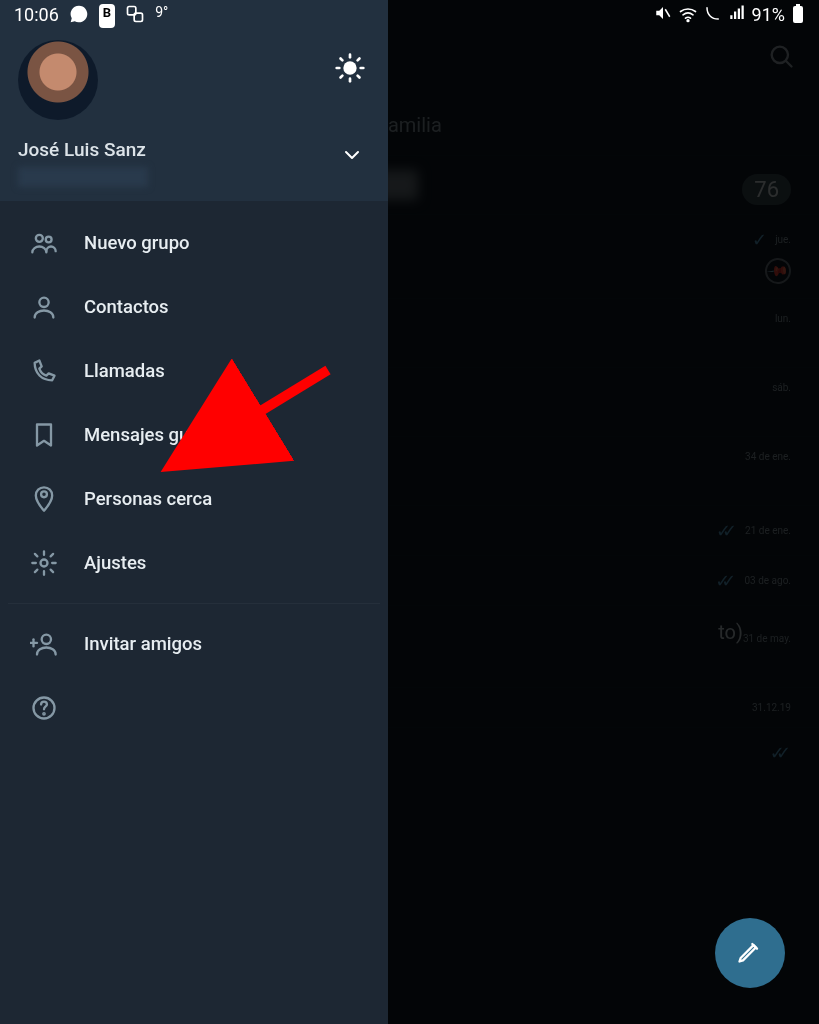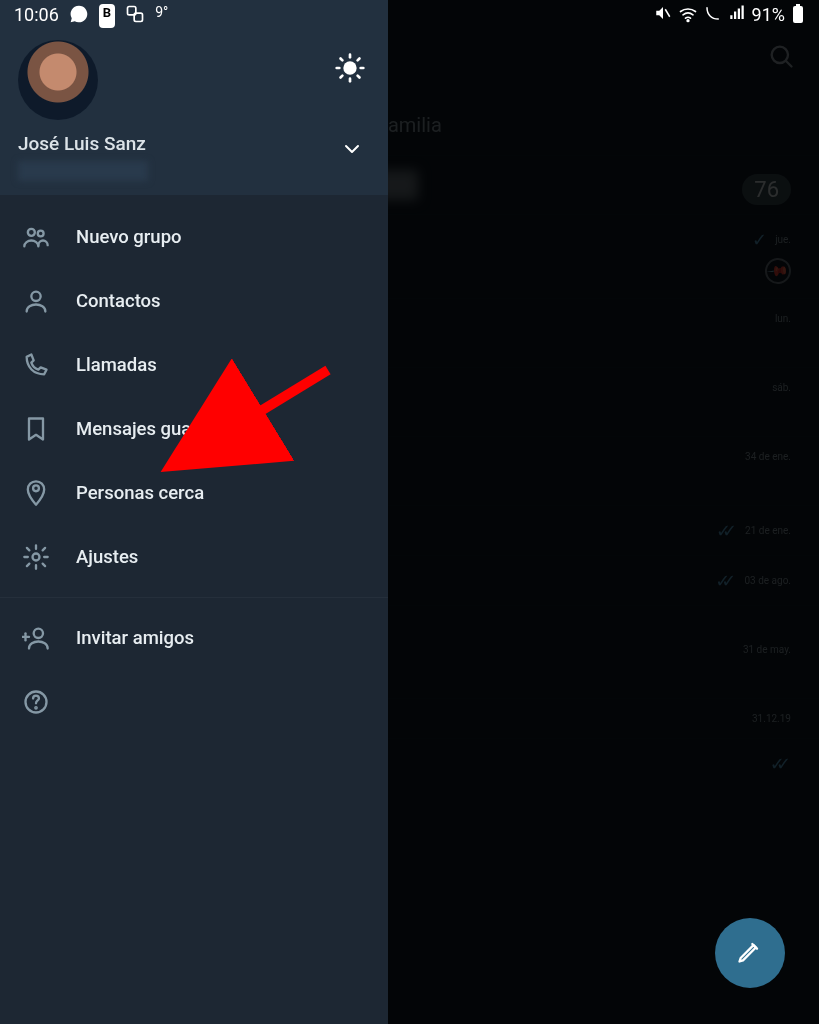--- a/index.html
+++ b/index.html
@@ -48,7 +48,7 @@
      radial-gradient(circle at 50% 40%, #7a5443 0 30px, transparent 31px),
      linear-gradient(#0e1a2a,#0e1a2a); }
   .theme-btn{ position:absolute; top:52px; right:22px; width:32px; height:32px; color:#fff;}
-  .user-name{ font-size:19px; font-weight:500; margin-top:12px;}
+  .user-name{ font-size:19px; font-weight:500; margin-top:18px;}
   .user-redact{ width:130px; height:20px; background:#22303f; filter:brightness(1.2) blur(3px); margin-top:6px;}
   .expand{ position:absolute; right:24px; bottom:30px; color:#fff;}
 

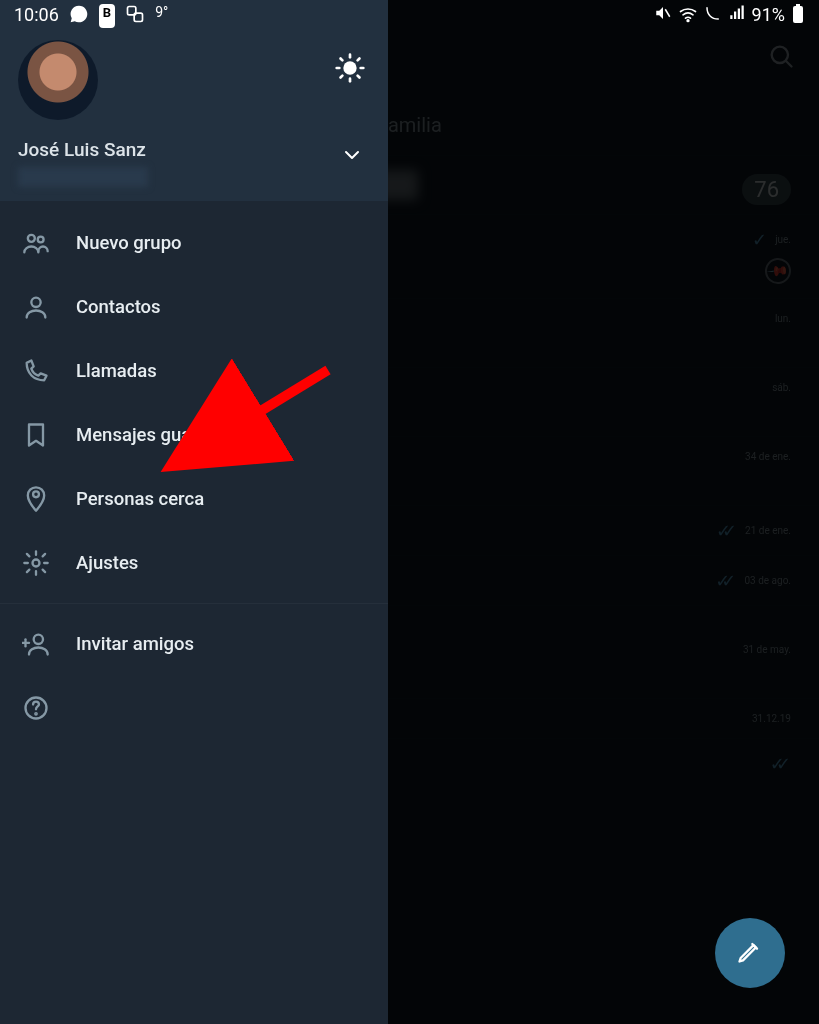--- a/index.html
+++ b/index.html
@@ -52,7 +52,7 @@
   .user-redact{ width:130px; height:20px; background:#22303f; filter:brightness(1.2) blur(3px); margin-top:6px;}
   .expand{ position:absolute; right:24px; bottom:30px; color:#fff;}
 
-  .menu{ display:flex; flex-direction:column; padding:10px 0;}
+  .menu{ display:flex; flex-direction:column; padding:10px 8px;}
   .menu-item{ display:flex; align-items:center; gap:26px; padding:18px 22px; font-size:18.5px; font-weight:500;
     color:#e7edf1; cursor:pointer;}
   .menu-item .ic{ width:28px; height:28px; display:flex; align-items:center; justify-content:center; color:#8598a5;}

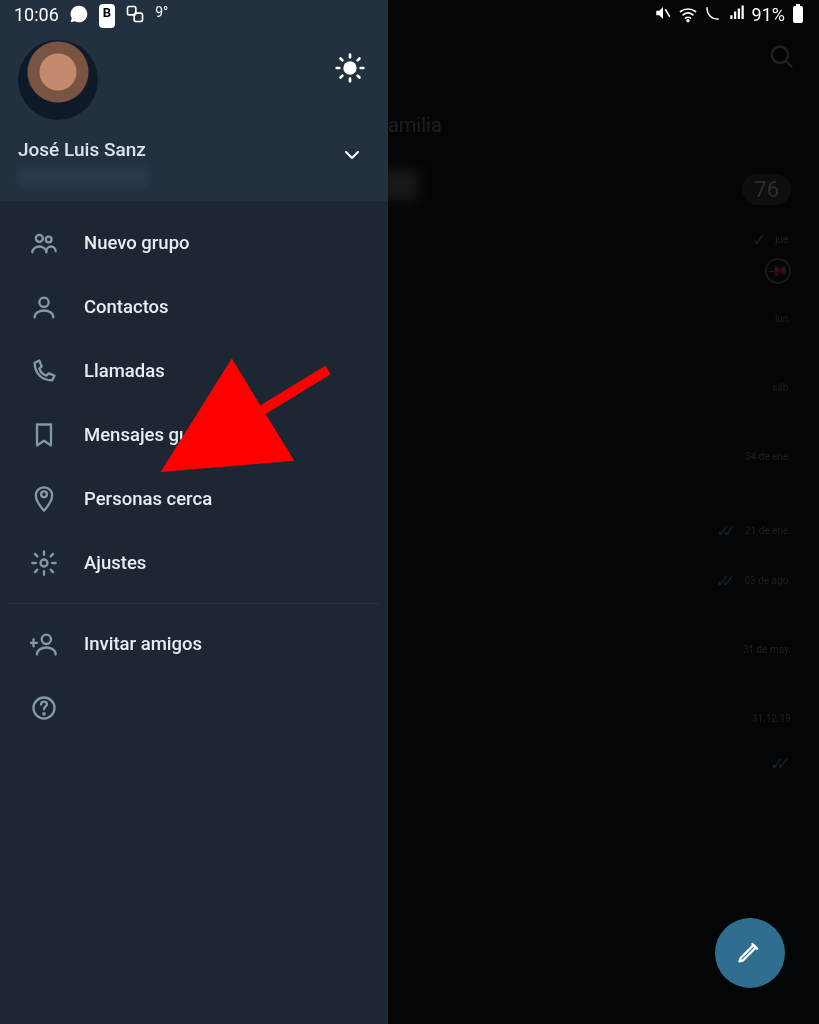--- a/index.html
+++ b/index.html
@@ -135,7 +135,7 @@
     </div>
 
     <div class="chat-item">
-      <div style="display:flex; justify-content:center;flex-direction:column;">
+      <div style="display:flex; justify-content:flex-end;">
         <span class="chat-text" style="color:#bfcbd2; font-size:20px;">to)</span>
         <span class="chat-meta">31 de may.</span>
       </div>

